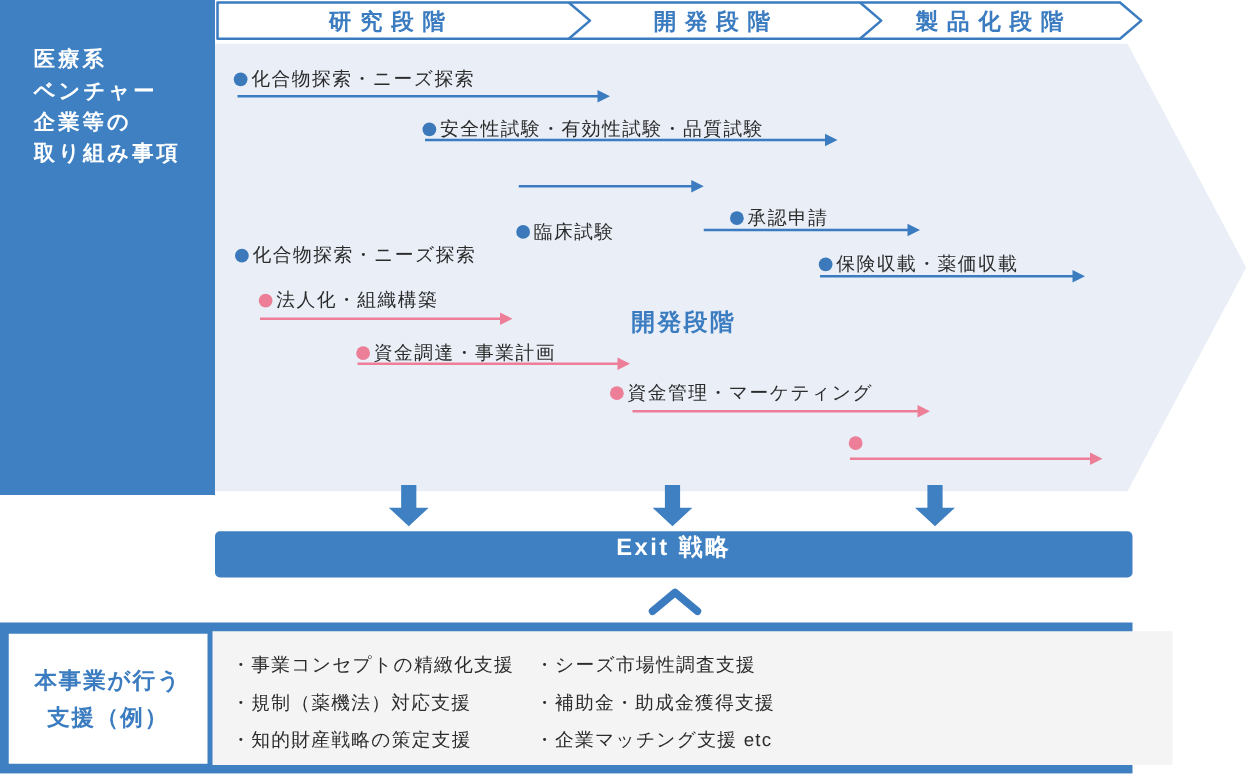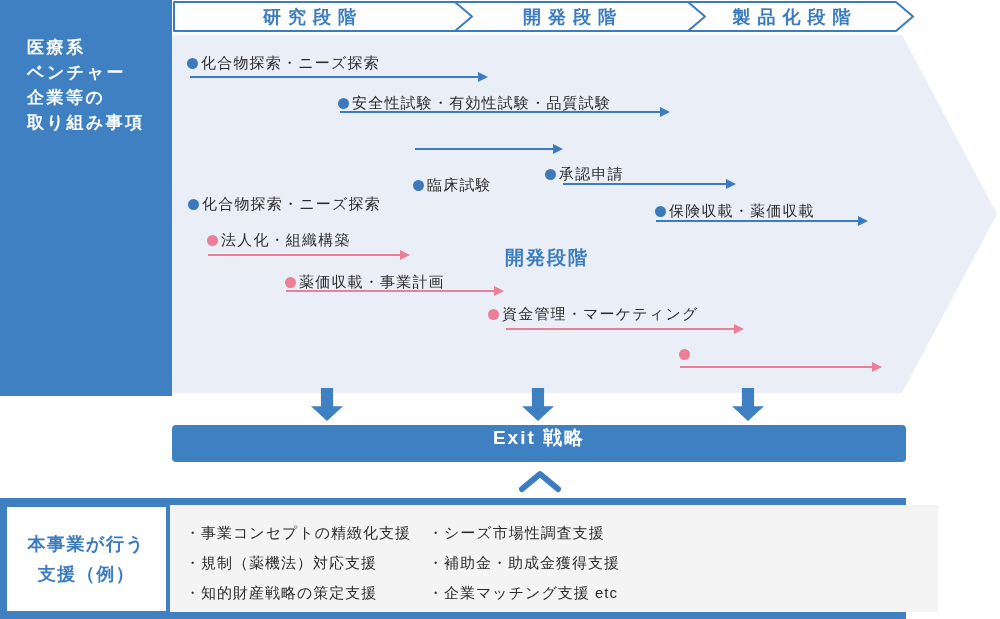--- a/index.html
+++ b/index.html
@@ -102,7 +102,7 @@
   </div>
   <div class="t-arrow blue" style="left:415px;top:148px;width:139px;"></div>
 
-  <div class="task" style="left:545px;top:164px;">
+  <div class="task" style="left:584px;top:164px;">
     <span class="dot blue"></span>
     <span>承認申請</span>
   </div>

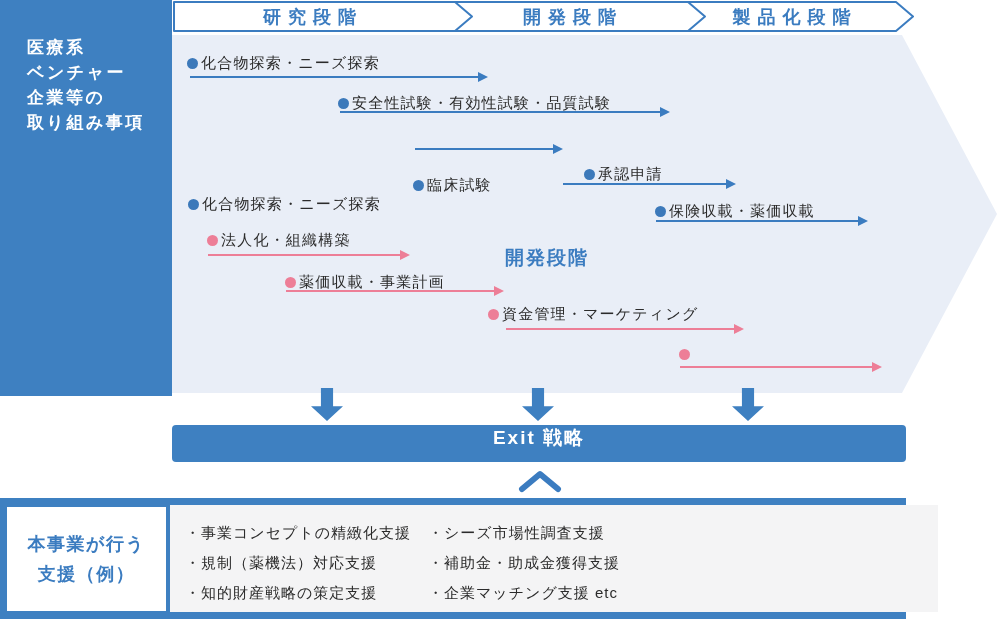--- a/index.html
+++ b/index.html
@@ -129,7 +129,7 @@
 
   <div class="task" style="left:285px;top:272px;">
     <span class="dot pink"></span>
-    <span>薬価収載・事業計画</span>
+    <span>資金調達・事業計画</span>
   </div>
   <div class="t-arrow pink" style="left:286px;top:290px;width:209px;"></div>
 

